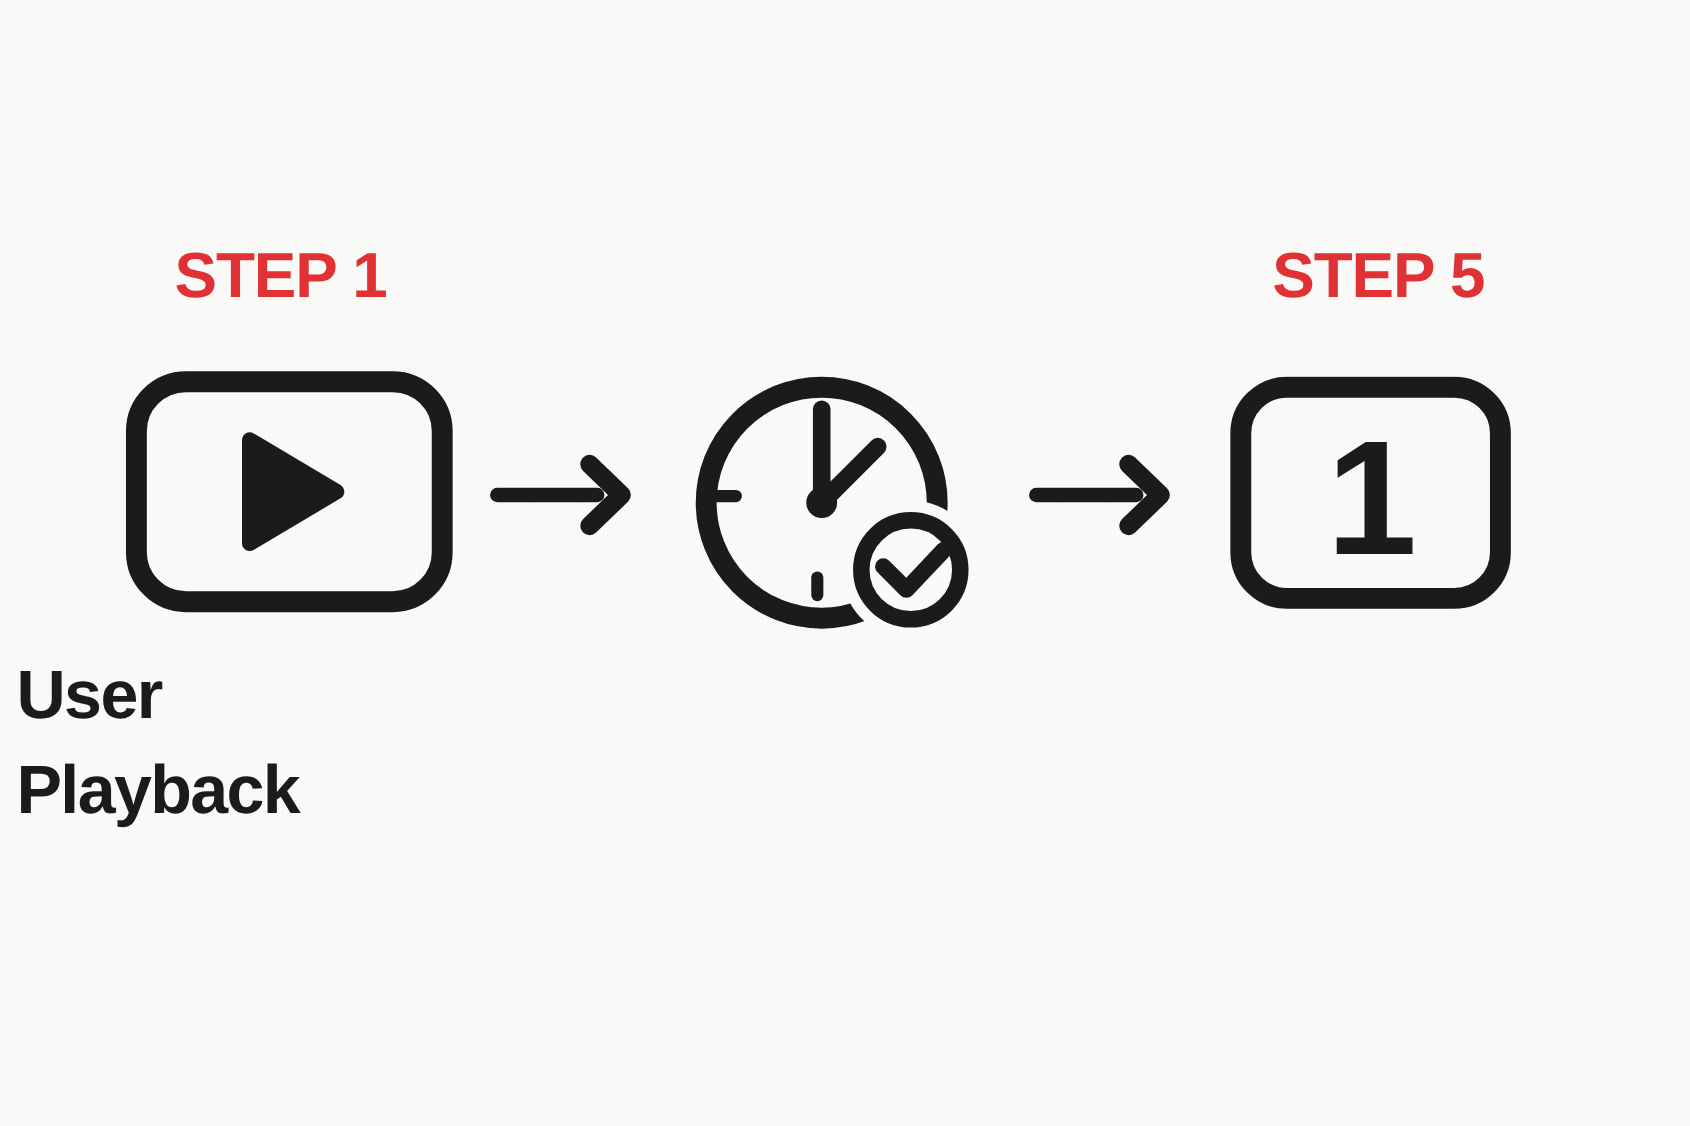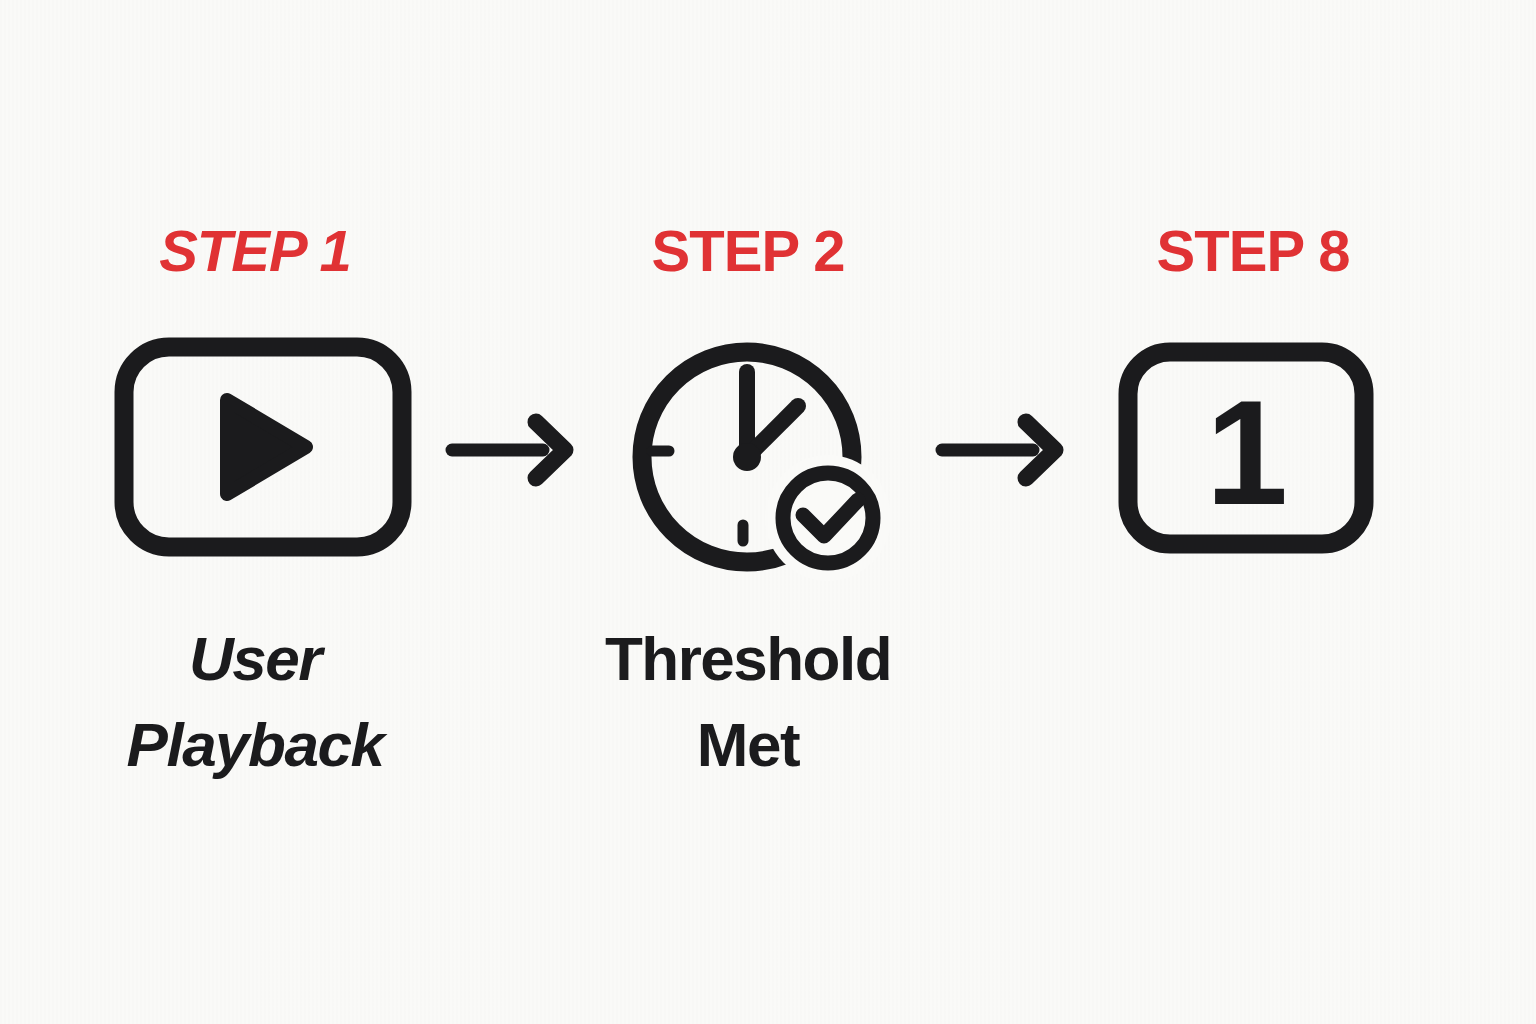--- a/index.html
+++ b/index.html
@@ -29,7 +29,7 @@
     width: 400px;
     height: 1024px;
   }
-  .step-col.c1 { left: 55px; font-style: italic; }
+  .step-col.c1 { left: 55px; }
   .step-col.c2 { left: 548px; }
   .step-col.c3 { left: 1053px; }
 

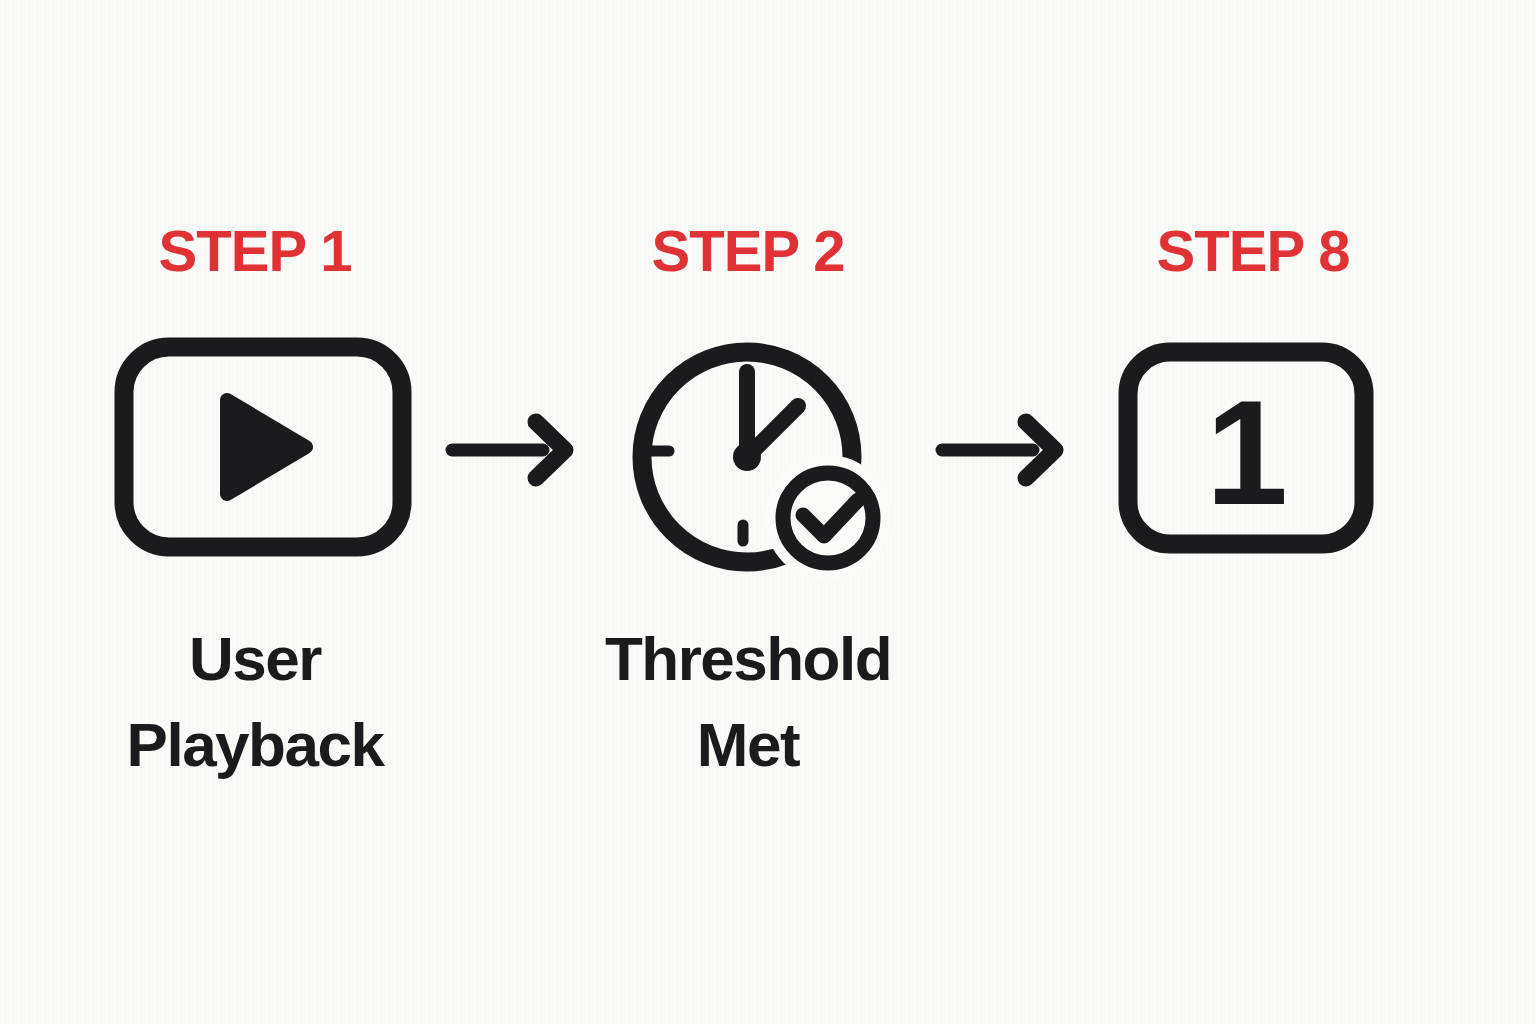--- a/index.html
+++ b/index.html
@@ -102,7 +102,6 @@
   </svg>
 
   <div class="step-col c2">
-    <div class="step-label">STEP 2</div>
 
     <svg class="icon-svg" width="280" height="252" viewBox="0 0 280 252">
       <circle cx="129" cy="123" r="105" class="stroke" stroke-width="19" fill="var(--icon-fill)"></circle>

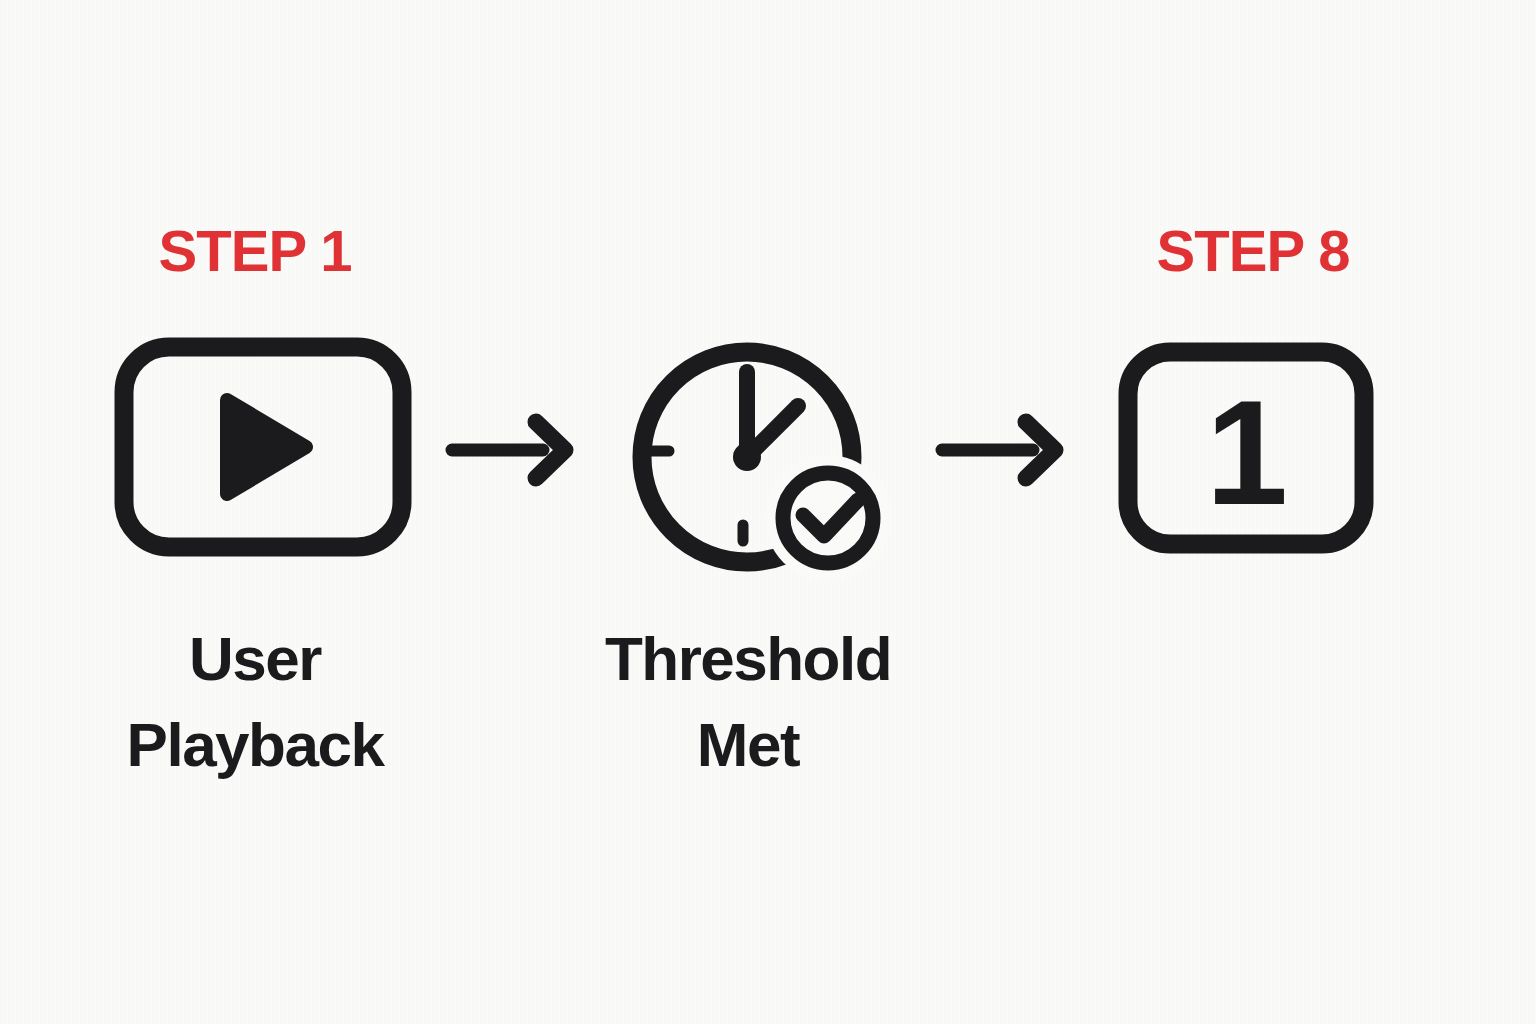--- a/index.html
+++ b/index.html
@@ -127,7 +127,7 @@
   </svg>
 
   <div class="step-col c3">
-    <div class="step-label">STEP 8</div>
+    <div class="step-label">STEP 5</div>
 
     <svg class="icon-svg" width="256" height="212" viewBox="0 0 256 212">
       <rect x="10" y="10" width="236" height="192" rx="42" ry="42" class="stroke" stroke-width="19" fill="var(--icon-fill)"></rect>

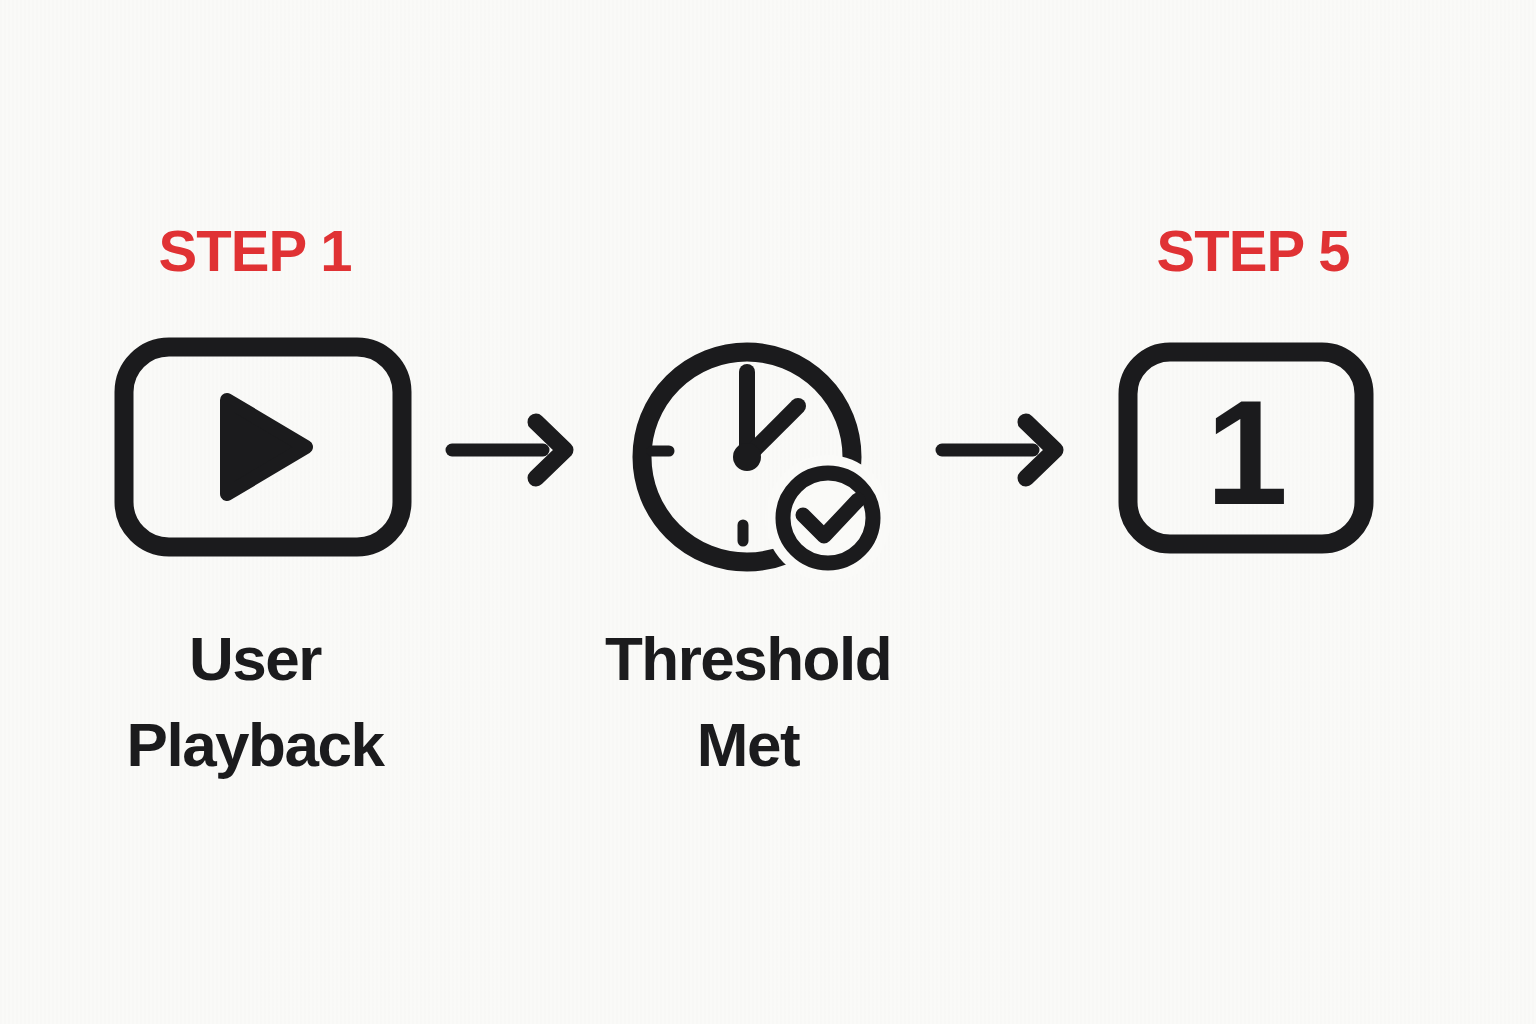--- a/index.html
+++ b/index.html
@@ -52,10 +52,10 @@
 
   .caption {
     position: absolute;
-    top: 616px;
+    top: 590px;
     left: -40px;
     width: 480px;
-    text-align: center;
+    text-align: left;
     font-size: 62px;
     line-height: 86px;
     font-weight: bold;

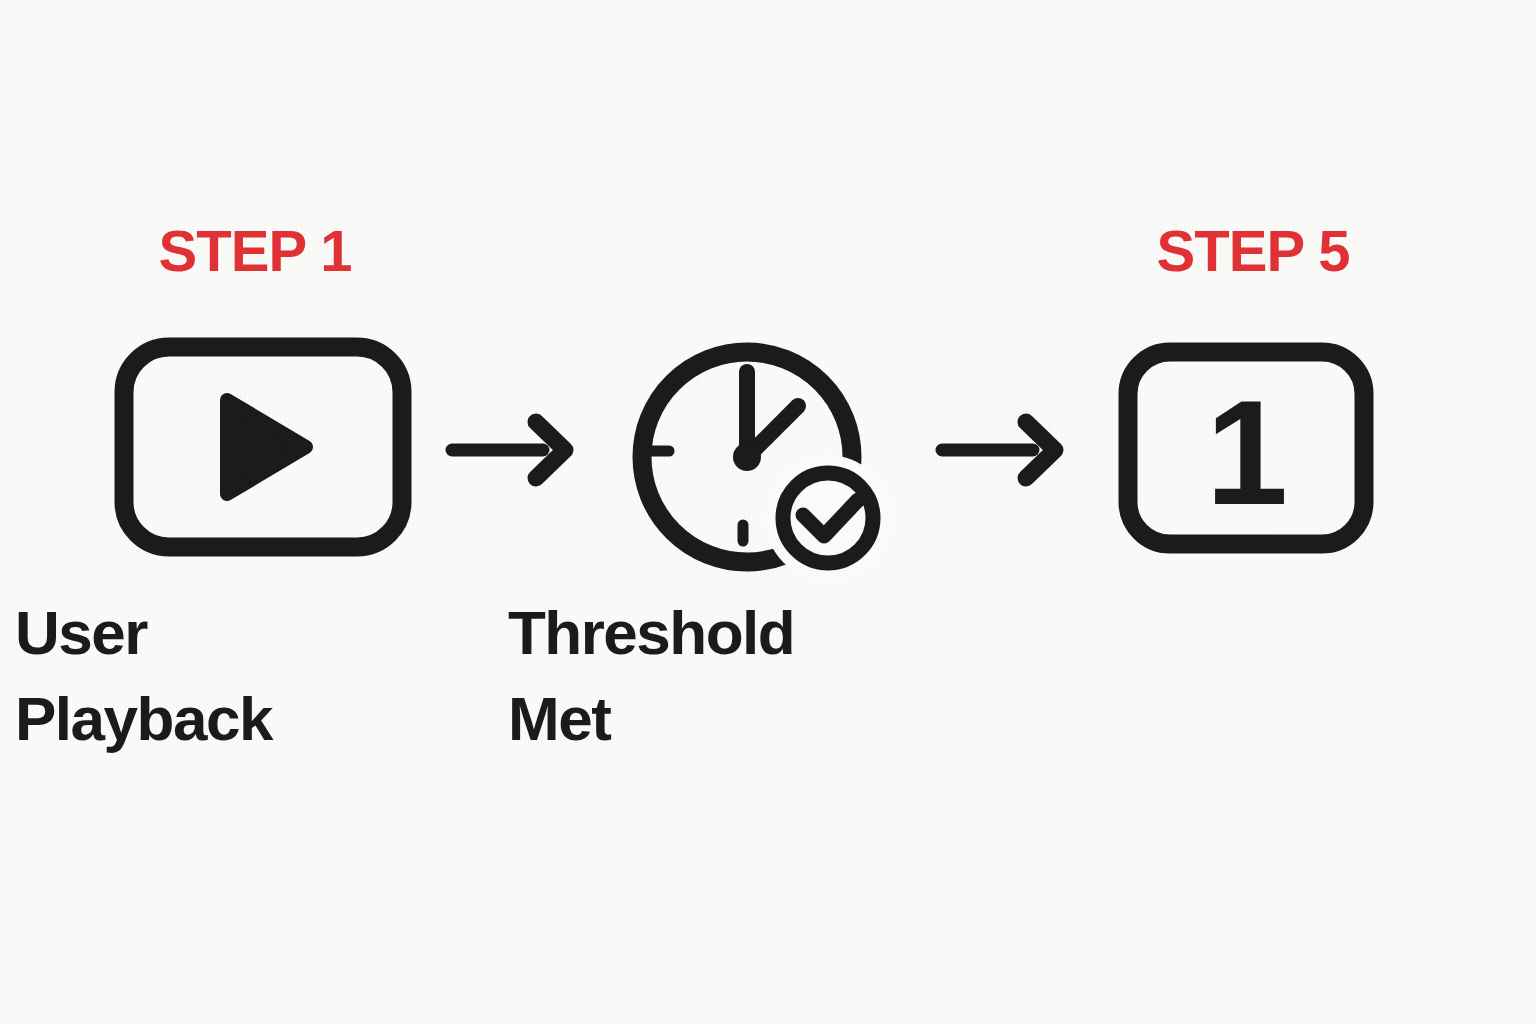--- a/index.html
+++ b/index.html
@@ -115,10 +115,6 @@
       <polyline points="185,181 206,202 240,166" class="stroke" stroke-width="15" stroke-linecap="round" stroke-linejoin="round"></polyline>
     </svg>
 
-    <div class="caption">
-      <span>Threshold</span><br>
-      <span>Met</span>
-    </div>
   </div>
 
   <svg class="arrow-svg arrow-2" width="140" height="90" viewBox="0 0 140 90">

